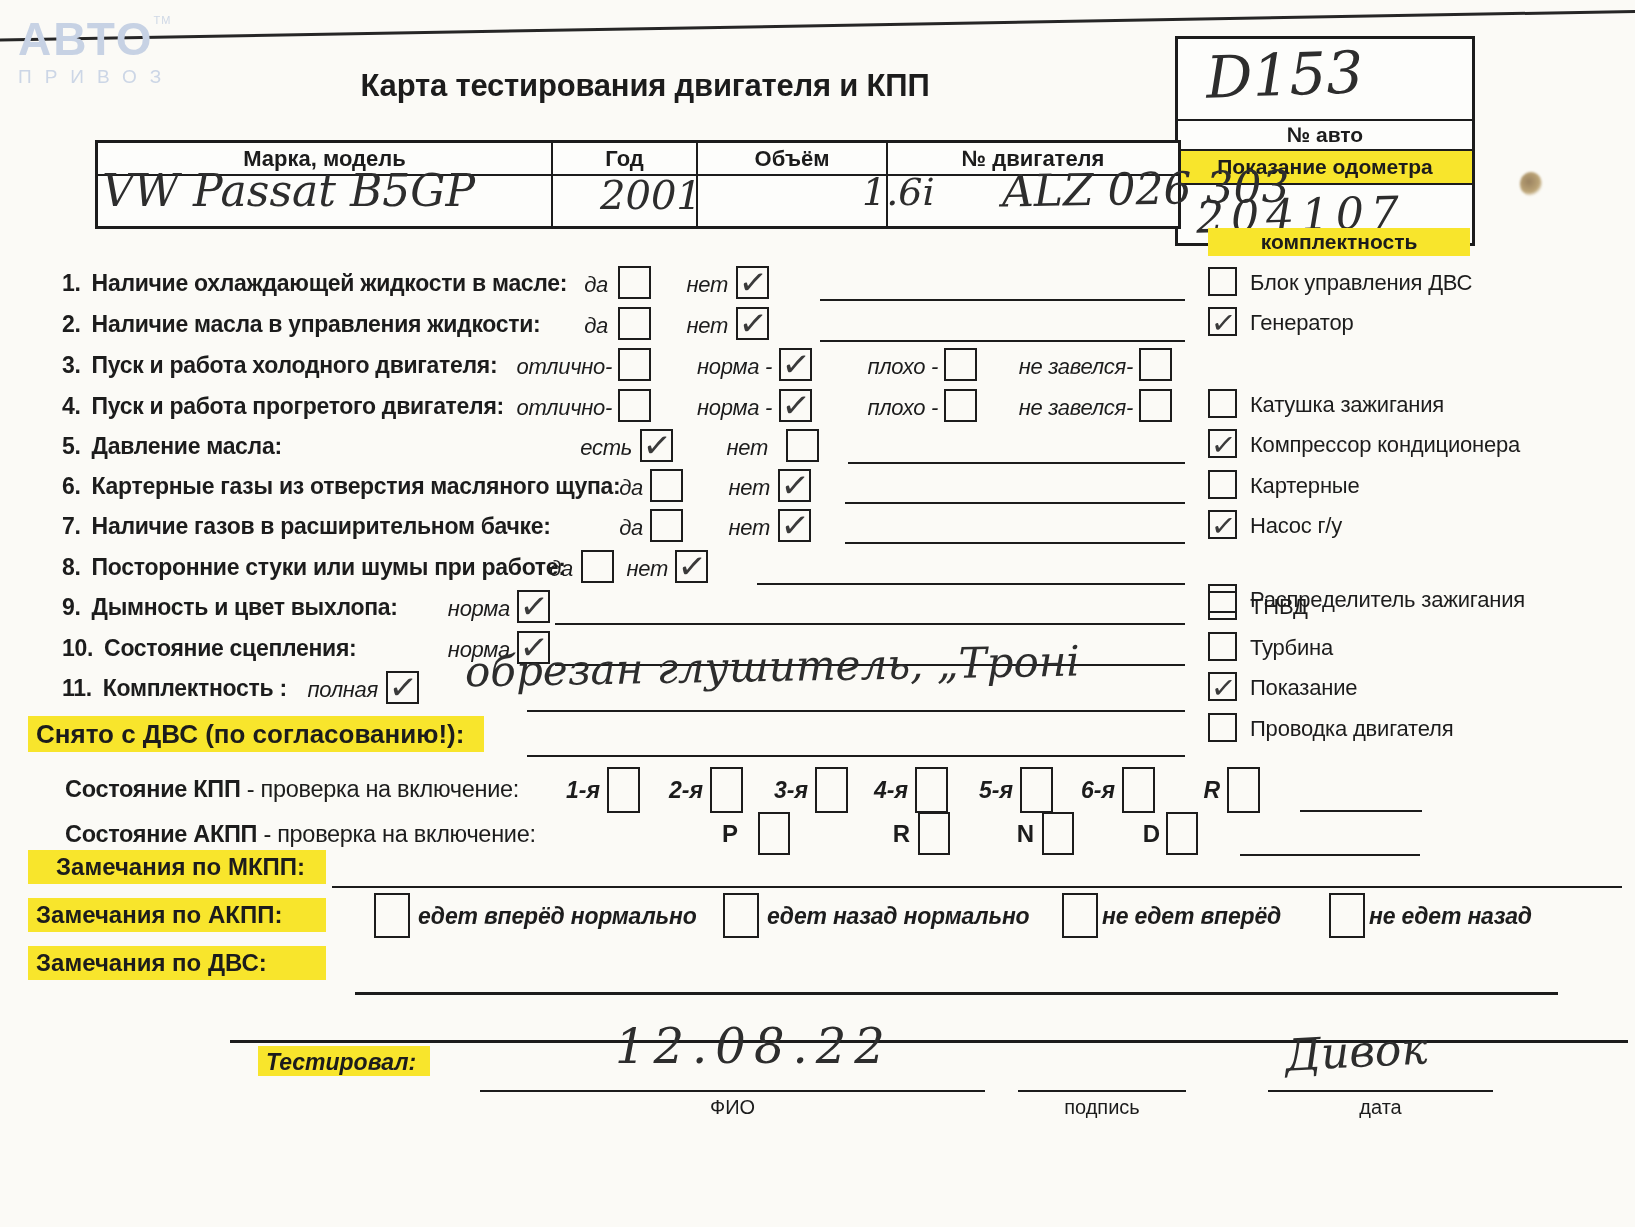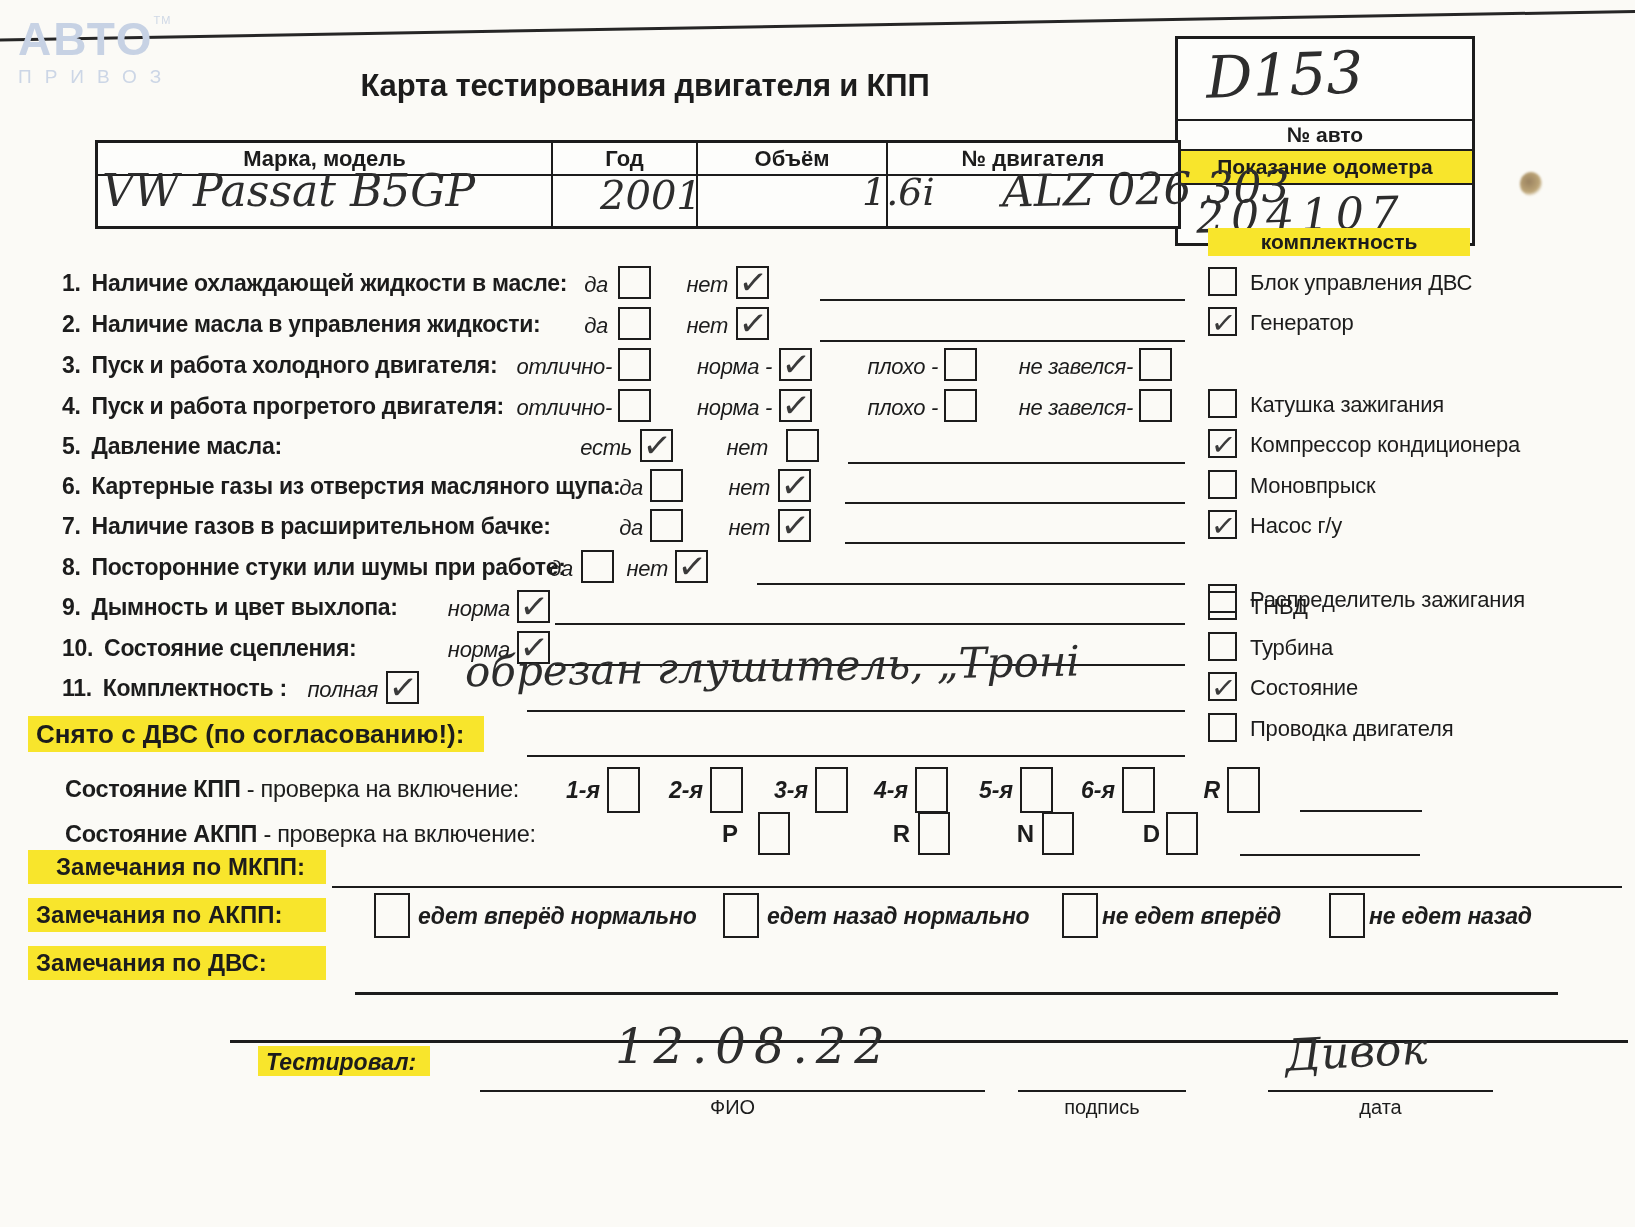--- a/index.html
+++ b/index.html
@@ -131,7 +131,7 @@
   </div>
   <div class="citem" style="top:470px;">
     <span class="cb"></span>
-    <span class="clabel">Моновпрыск</span>
+    <span class="clabel">Картерные</span>
   </div>
   <div class="citem" style="top:510px;">
     <span class="cb checked"><i class="tick" style="font-size:30px;">✓</i></span>

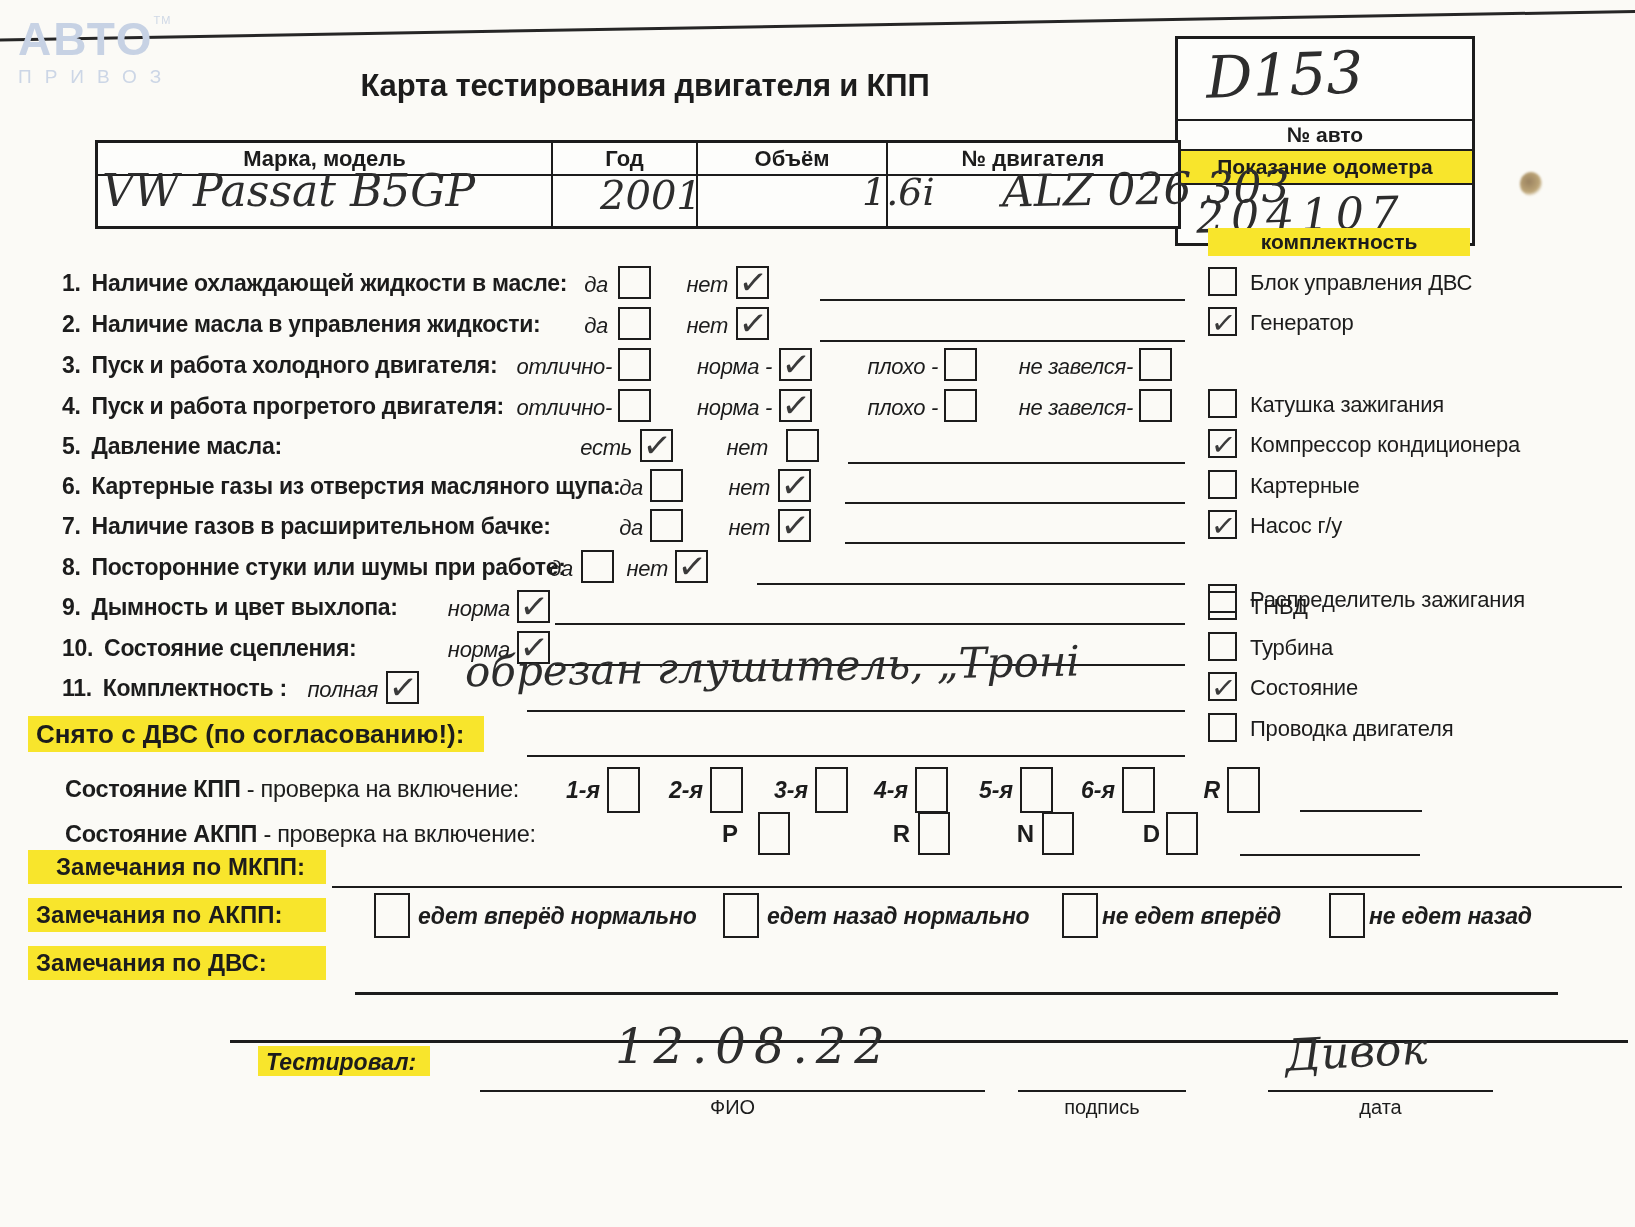--- a/index.html
+++ b/index.html
@@ -151,7 +151,7 @@
   </div>
   <div class="citem" style="top:672px;">
     <span class="cb checked"><i class="tick" style="font-size:30px;">✓</i></span>
-    <span class="clabel">Состояние</span>
+    <span class="clabel">Показание</span>
   </div>
   <div class="citem" style="top:713px;">
     <span class="cb"></span>

